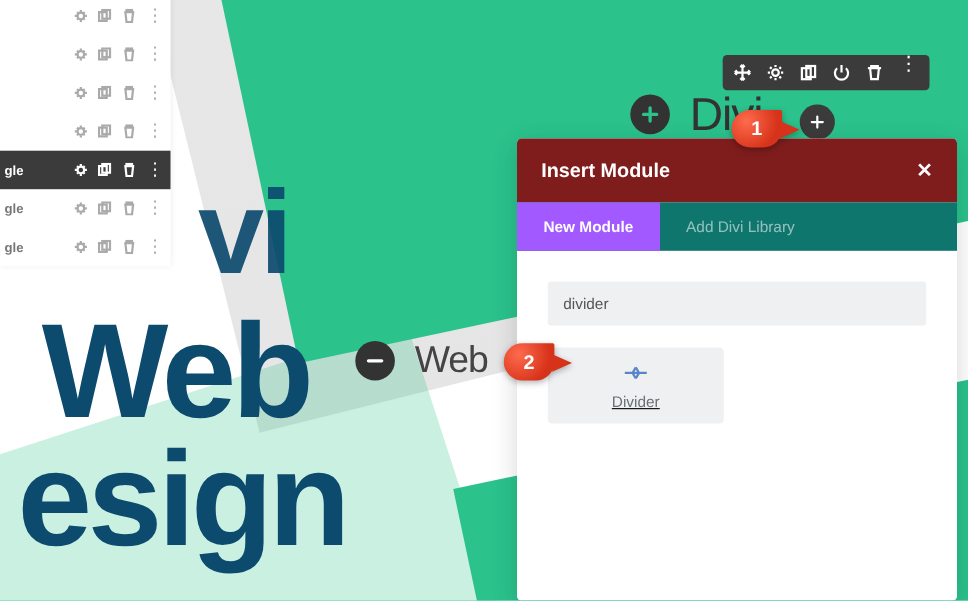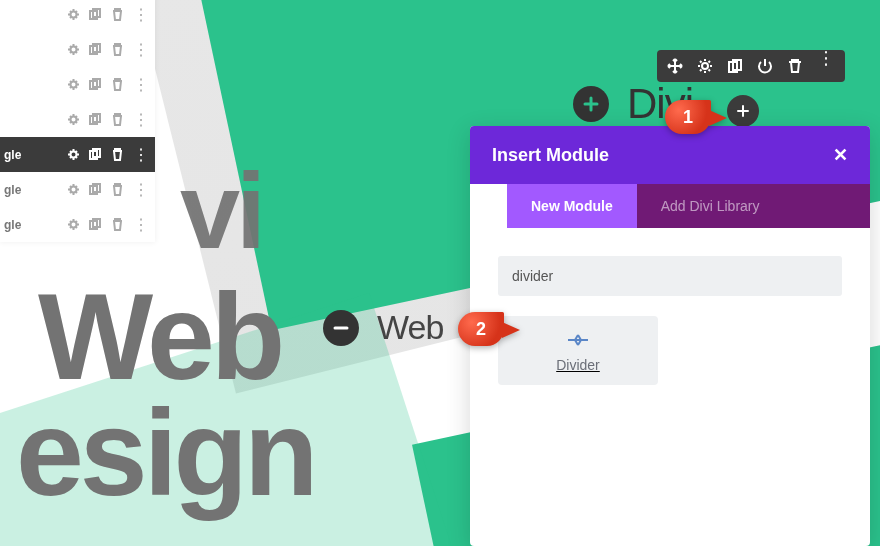--- a/index.html
+++ b/index.html
@@ -47,7 +47,7 @@
   .bg-text {
     position: absolute;
     font-weight: 800;
-    color: #737373;
+    color: #0c4a6e;
     line-height: 0.95;
     letter-spacing: -4px;
   }

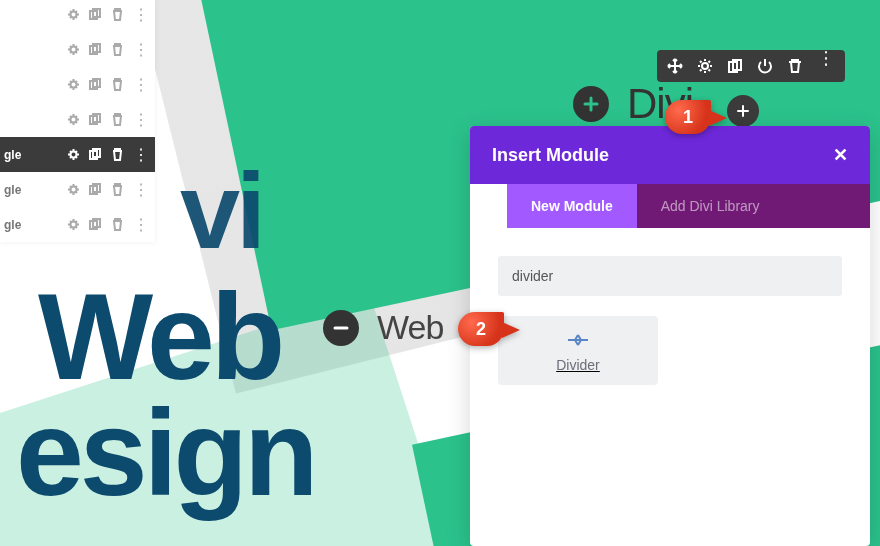--- a/index.html
+++ b/index.html
@@ -143,7 +143,7 @@
     flex-direction:column;
   }
   .modal-header {
-    background: #6d28d9;
+    background: #7f1d1d;
     color: #fff;
     padding: 18px 22px;
     font-size: 18px;

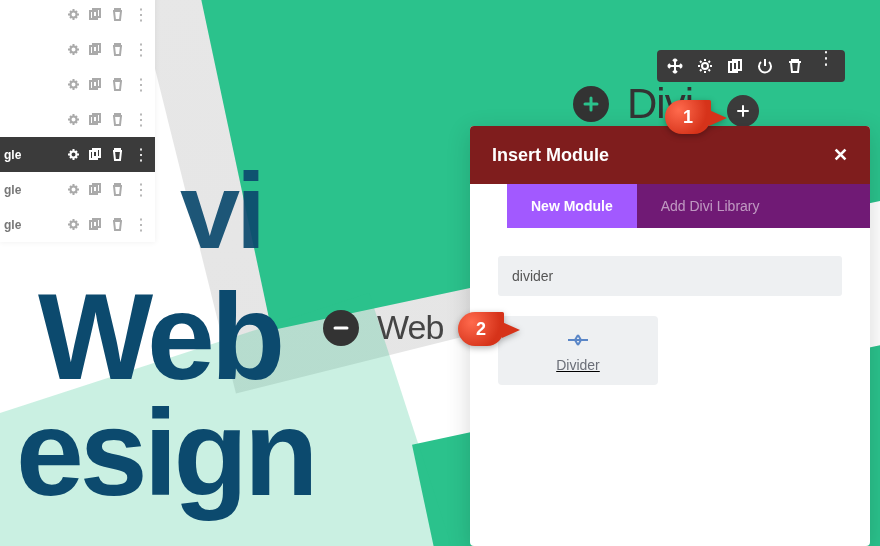--- a/index.html
+++ b/index.html
@@ -154,8 +154,7 @@
   .modal-header .close { font-size:18px; cursor:pointer; }
   .modal-tabs {
     display:flex;
-    background:#701a75;
-    margin-left:37px;
+    background:#0f766e;
   }
   .modal-tabs .tab {
     padding: 14px 24px;

